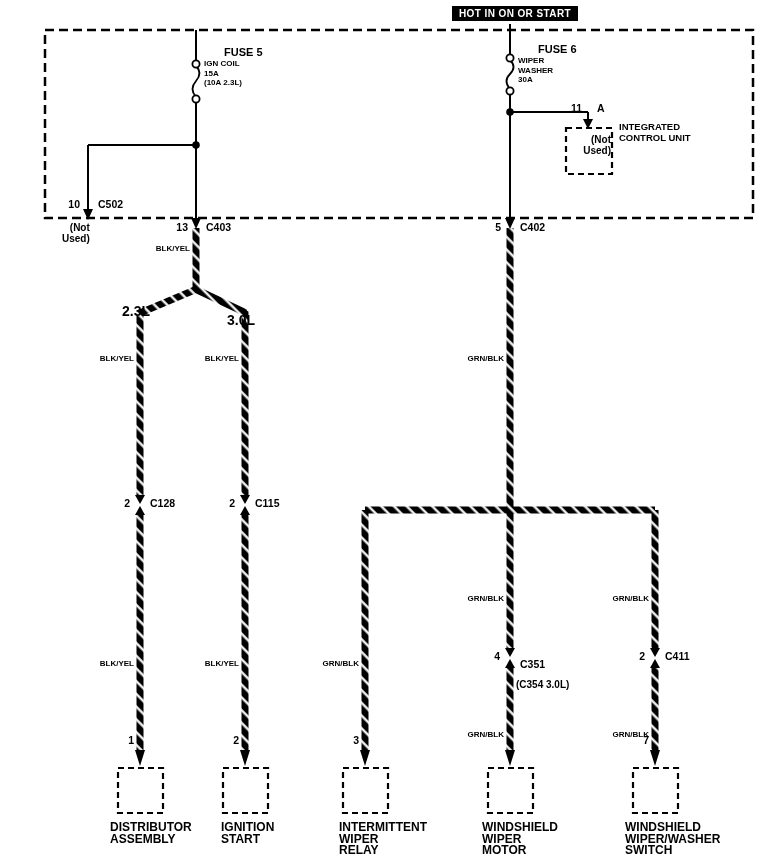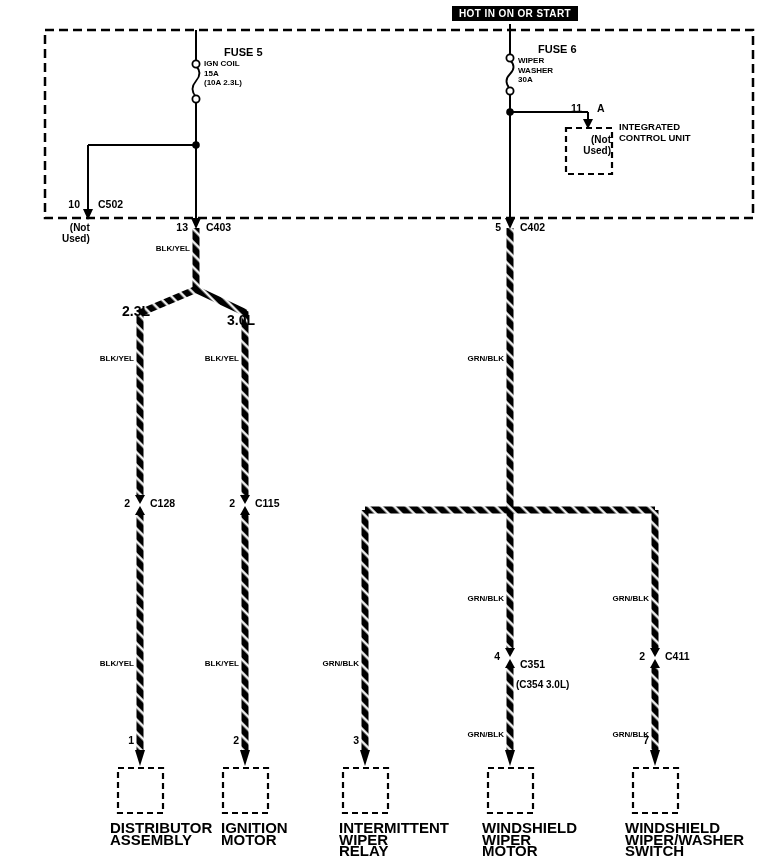--- a/index.html
+++ b/index.html
@@ -20,7 +20,7 @@
   .cname { font-size: 10.5px; }
   .wl    { font-size: 8px; }
   .eng   { font-size: 14px; margin-top: 20px; }
-  .comp  { font-size: 15px; line-height: 11.5px; }
+  .comp  { font-size: 12px; line-height: 11.5px; }
   .note  { font-size: 10px; line-height: 11px; text-align: right; }
   .icu   { font-size: 9.5px; line-height: 11px; }
 </style>

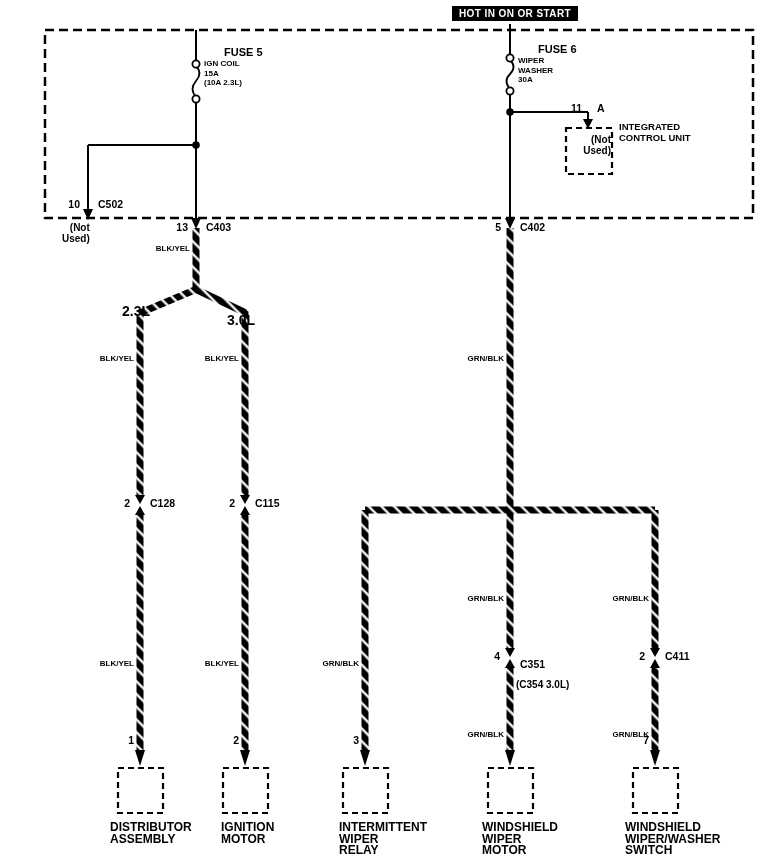--- a/index.html
+++ b/index.html
@@ -196,7 +196,7 @@
   <div class="lbl comp preline" style="left:110px; top:822px;">DISTRIBUTOR
 ASSEMBLY</div>
   <div class="lbl comp preline" style="left:221px; top:822px;">IGNITION
-MOTOR</div>
+START</div>
   <div class="lbl comp preline" style="left:339px; top:822px;">INTERMITTENT
 WIPER
 RELAY</div>

